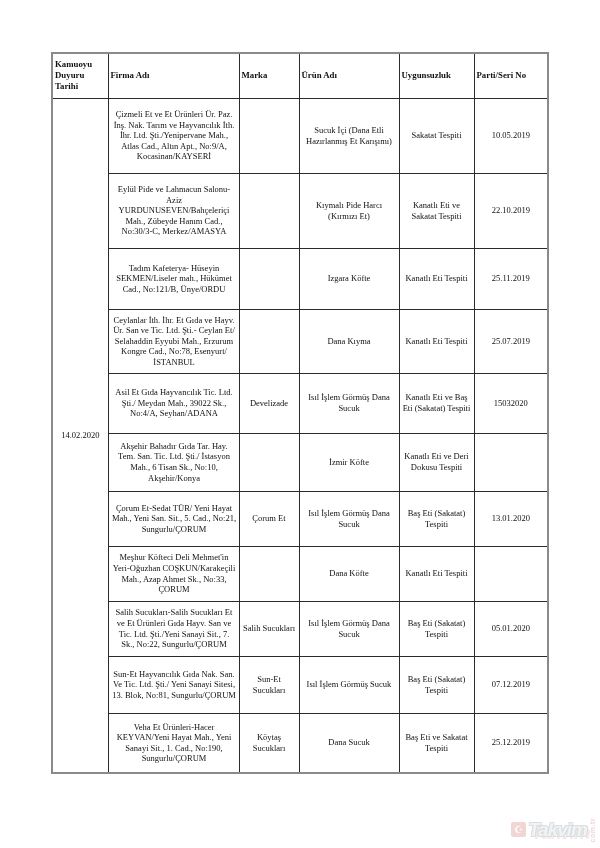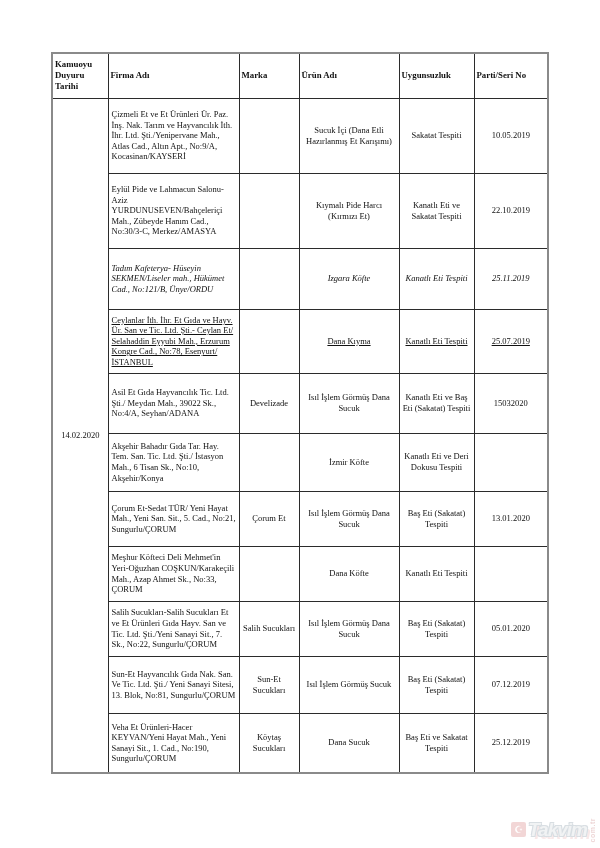--- a/index.html
+++ b/index.html
@@ -34,7 +34,7 @@
     text-align: left;
     font-size: 8.8px;
   }
-  td.cell-left  { text-align: left; padding-left: 3px; }
+  td.cell-left  { text-align: center; padding-left: 3px; }
   td.cell-center { text-align: center; }
   tr.hdr { height: 45px; }
   tr.r1  { height: 75px; }

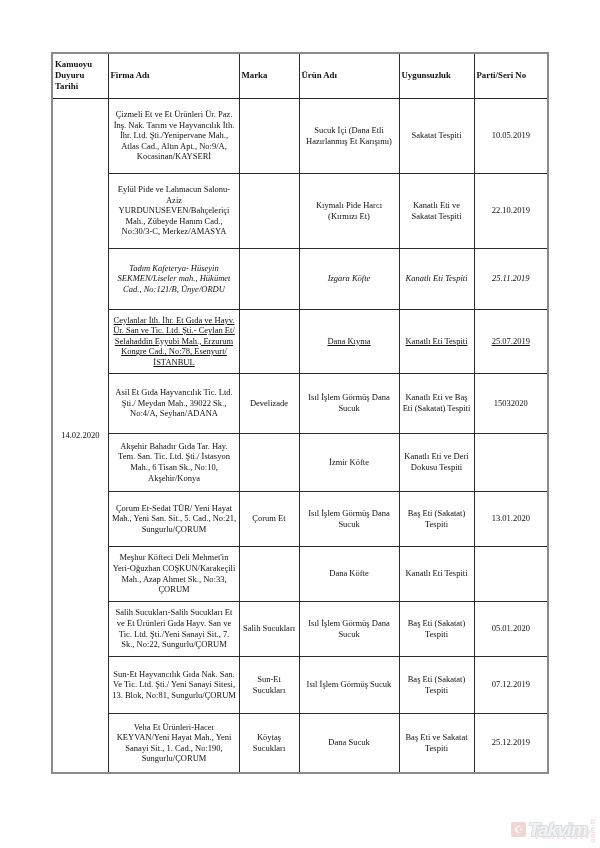--- a/index.html
+++ b/index.html
@@ -39,7 +39,7 @@
   tr.hdr { height: 45px; }
   tr.r1  { height: 75px; }
   tr.r2  { height: 75px; }
-  tr.r3  { height: 61px; font-style: italic; }
+  tr.r3  { height: 61px; }
   tr.r4  { height: 64px; text-decoration: underline; }
   tr.r5  { height: 60px; padding-left: 24px; }
   tr.r6  { height: 58px; margin-top: 48px; }

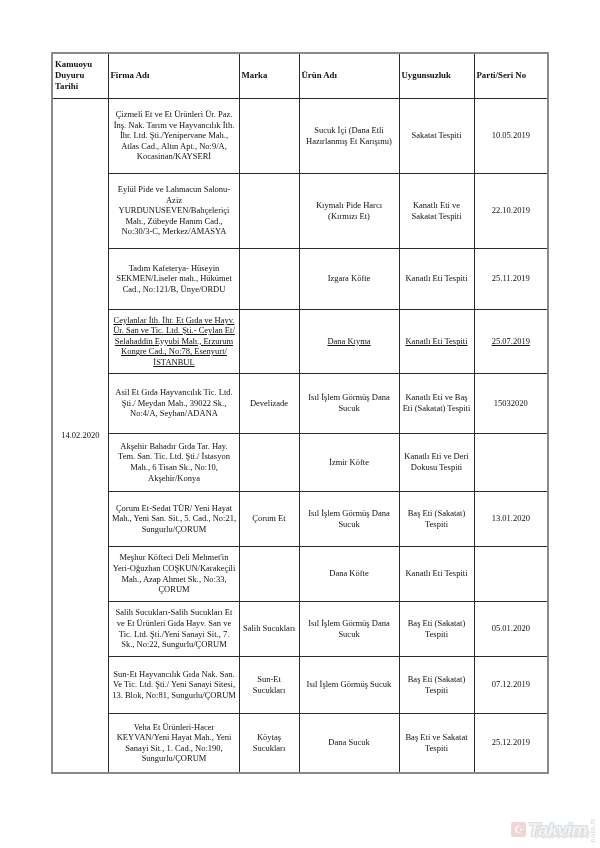--- a/index.html
+++ b/index.html
@@ -40,7 +40,7 @@
   tr.r1  { height: 75px; }
   tr.r2  { height: 75px; }
   tr.r3  { height: 61px; }
-  tr.r4  { height: 64px; text-decoration: underline; }
+  tr.r4  { height: 64px; }
   tr.r5  { height: 60px; padding-left: 24px; }
   tr.r6  { height: 58px; margin-top: 48px; }
   tr.r7  { height: 55px; }

